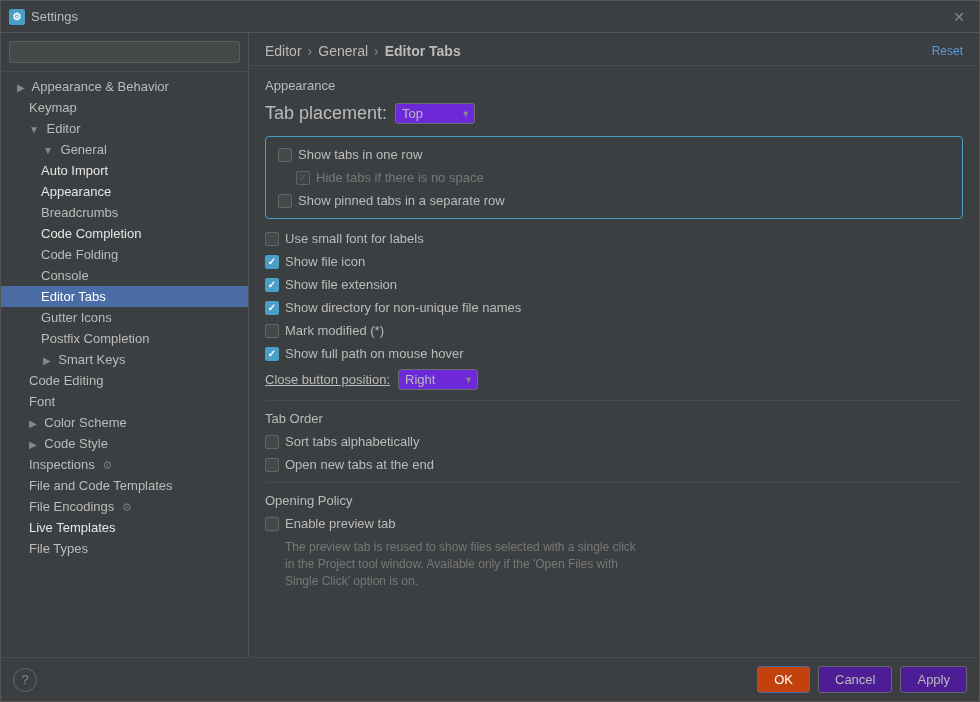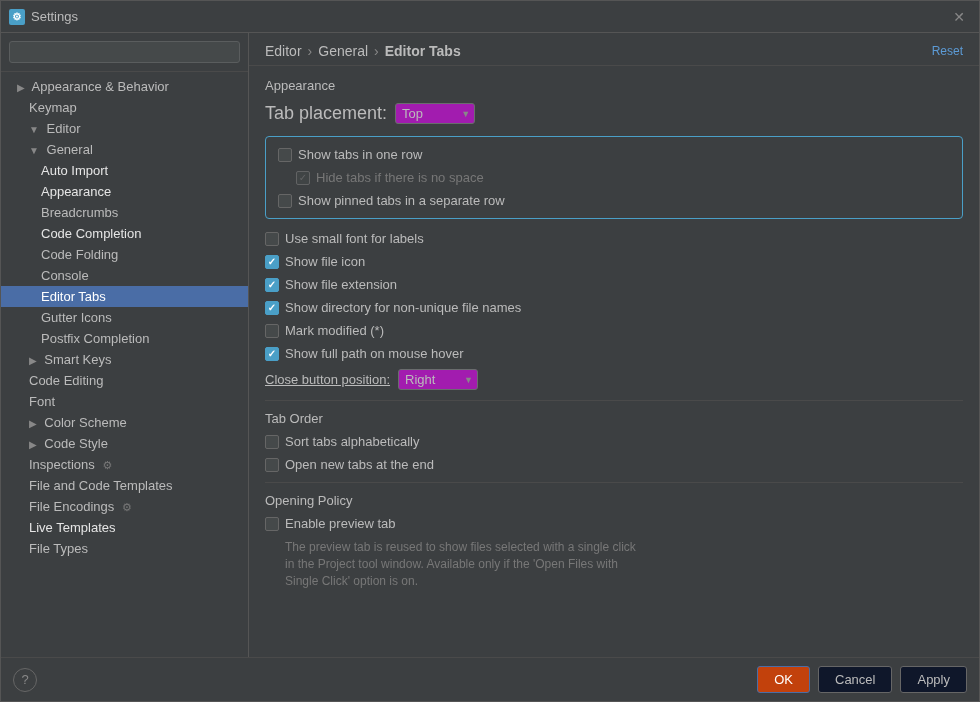--- a/index.html
+++ b/index.html
@@ -224,7 +224,7 @@
     }
 
     .select-box {
-      background: #a21caf;
+      background: #6d28d9;
       border: 1px solid #6a6d6e;
       border-radius: 3px;
       color: #bbbbbb;

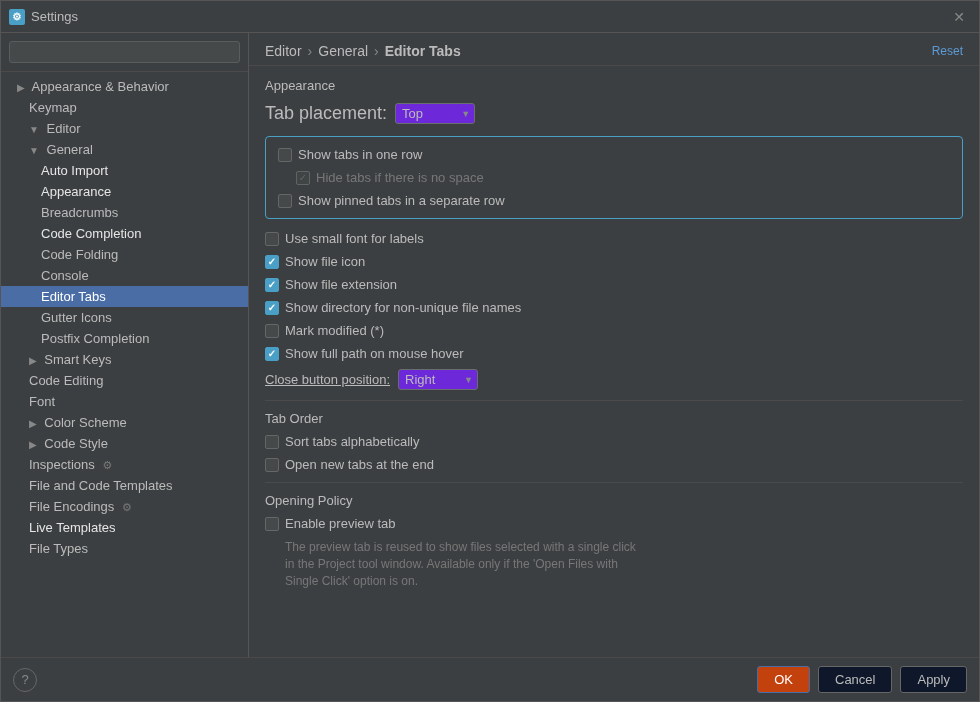--- a/index.html
+++ b/index.html
@@ -98,7 +98,7 @@
     .tree-item.selected { background: #4a6da6; color: white; }
     .tree-item.section { font-weight: normal; }
     .tree-item.level1 { padding-left: 28px; }
-    .tree-item.level2 { padding-left: 28px; }
+    .tree-item.level2 { padding-left: 42px; }
     .tree-item.level3 { padding-left: 40px; }
 
     .tree-arrow {

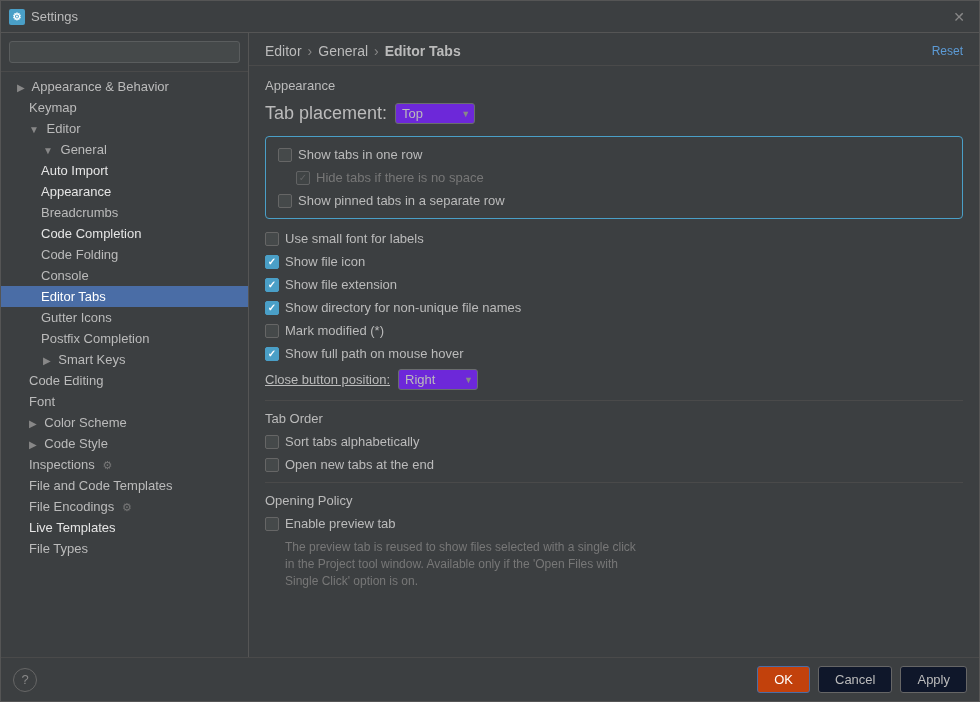--- a/index.html
+++ b/index.html
@@ -333,7 +333,7 @@
     }
 
     .btn-secondary {
-      background: #0f172a;
+      background: #4c1d95;
       color: #bbbbbb;
       border-color: #666;
     }

